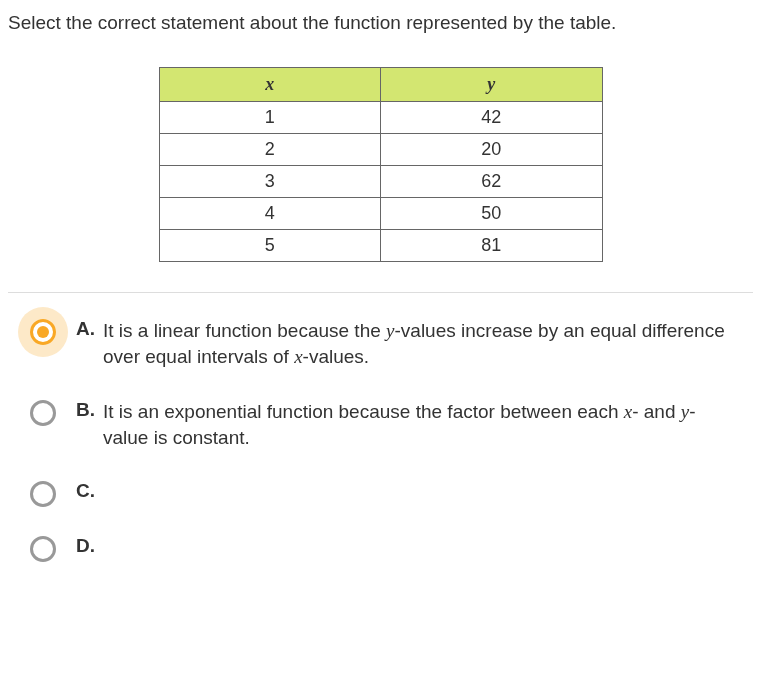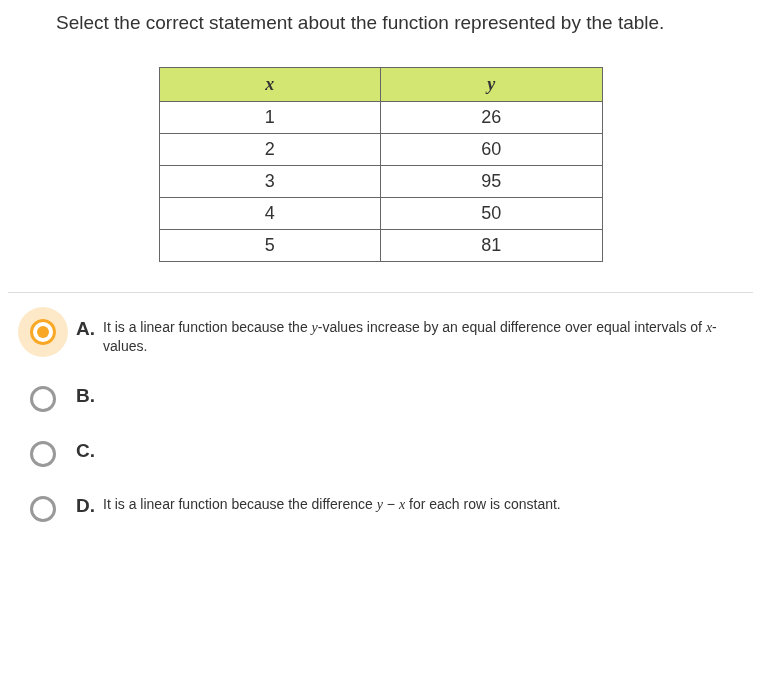--- a/index.html
+++ b/index.html
@@ -19,7 +19,6 @@
       color: #333333;
       margin-bottom: 30px;
       line-height: 1.4;
-      margin-left: 48px;
     }
     .table-container {
       display: flex;

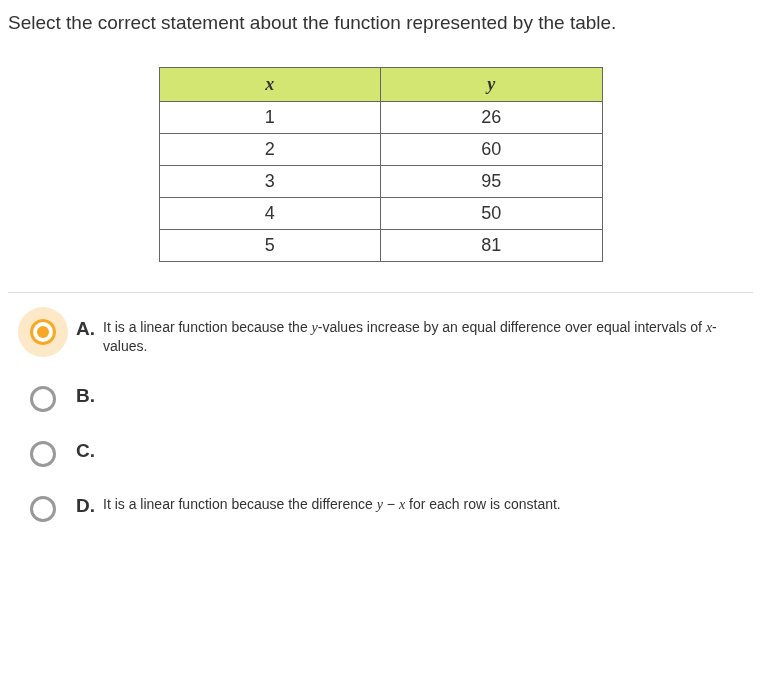--- a/index.html
+++ b/index.html
@@ -117,7 +117,7 @@
     <tbody>
       <tr>
         <td>1</td>
-        <td>26</td>
+        <td>42</td>
       </tr>
       <tr>
         <td>2</td>

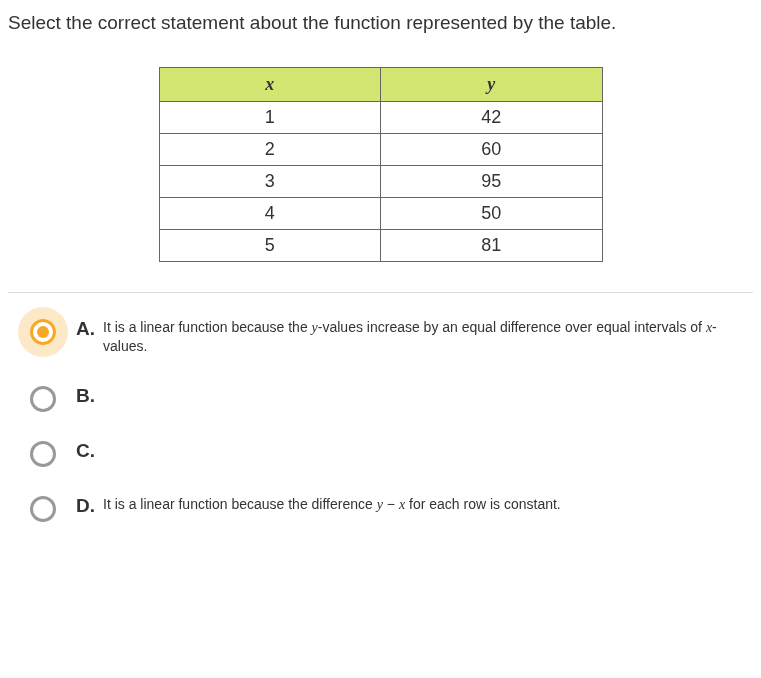--- a/index.html
+++ b/index.html
@@ -121,7 +121,7 @@
       </tr>
       <tr>
         <td>2</td>
-        <td>60</td>
+        <td>20</td>
       </tr>
       <tr>
         <td>3</td>

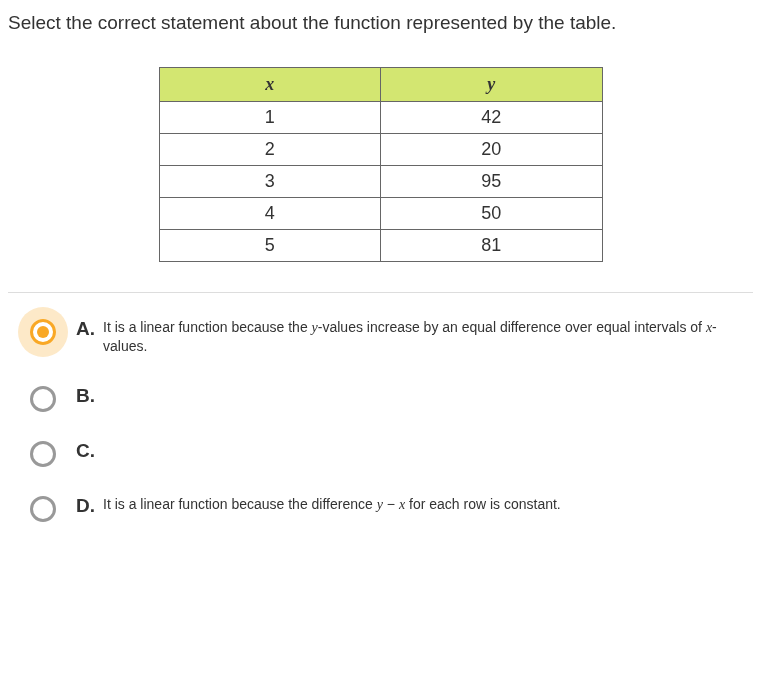--- a/index.html
+++ b/index.html
@@ -125,7 +125,7 @@
       </tr>
       <tr>
         <td>3</td>
-        <td>95</td>
+        <td>62</td>
       </tr>
       <tr>
         <td>4</td>

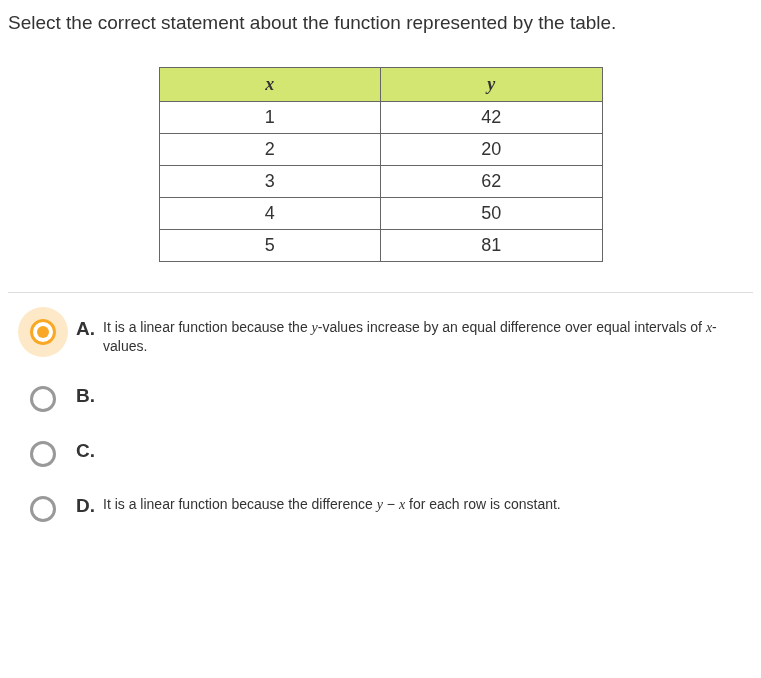--- a/index.html
+++ b/index.html
@@ -92,7 +92,7 @@
       flex-shrink: 0;
     }
     .option-text {
-      font-size: 14px;
+      font-size: 19px;
       color: #333333;
       line-height: 1.4;
     }

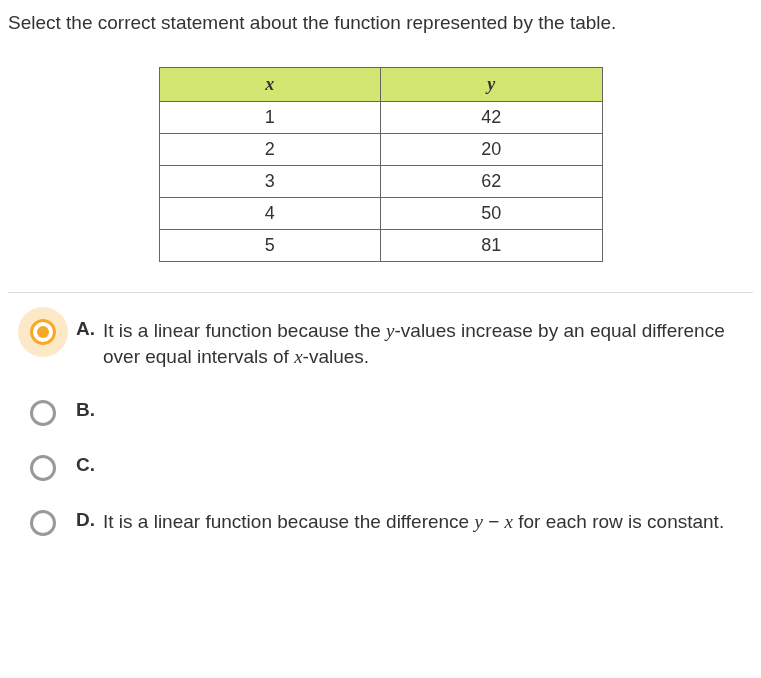--- a/index.html
+++ b/index.html
@@ -154,6 +154,7 @@
         <div class="radio-inner"></div>
       </div>
       <div class="option-label">B.</div>
+      <div class="option-text">It is an exponential function because the factor between each <span class="italic-var">x</span>- and <span class="italic-var">y</span>-value is constant.</div>
     </div>
     <div class="option">
       <div class="radio-outer">

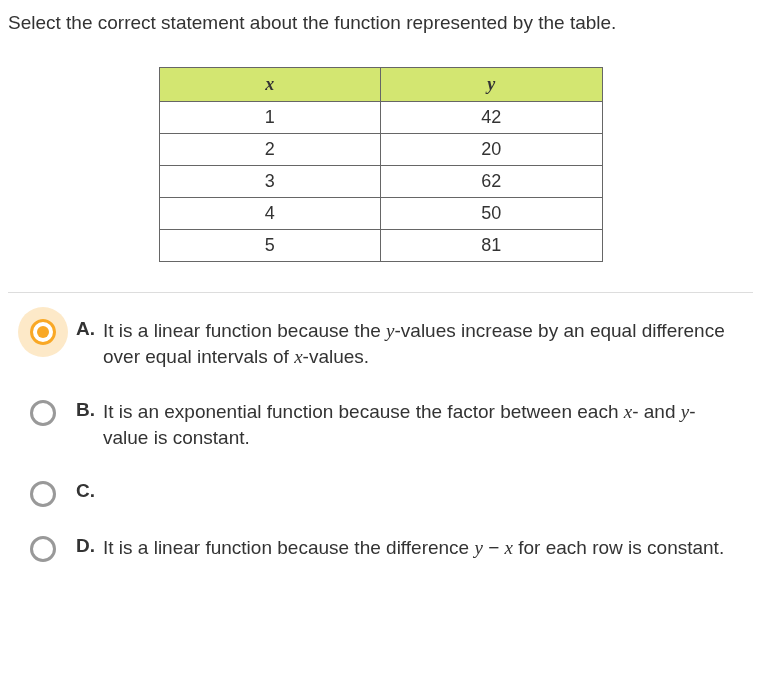--- a/index.html
+++ b/index.html
@@ -167,7 +167,6 @@
         <div class="radio-inner"></div>
       </div>
       <div class="option-label">D.</div>
-      <div class="option-text">It is a linear function because the difference <span class="italic-var">y</span> − <span class="italic-var">x</span> for each row is constant.</div>
     </div>
   </div>
 

